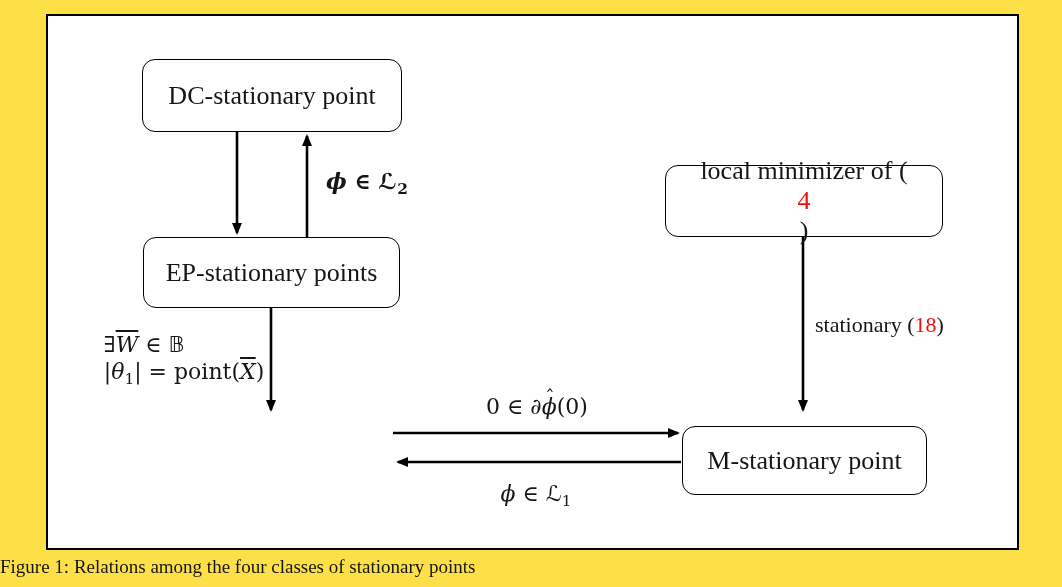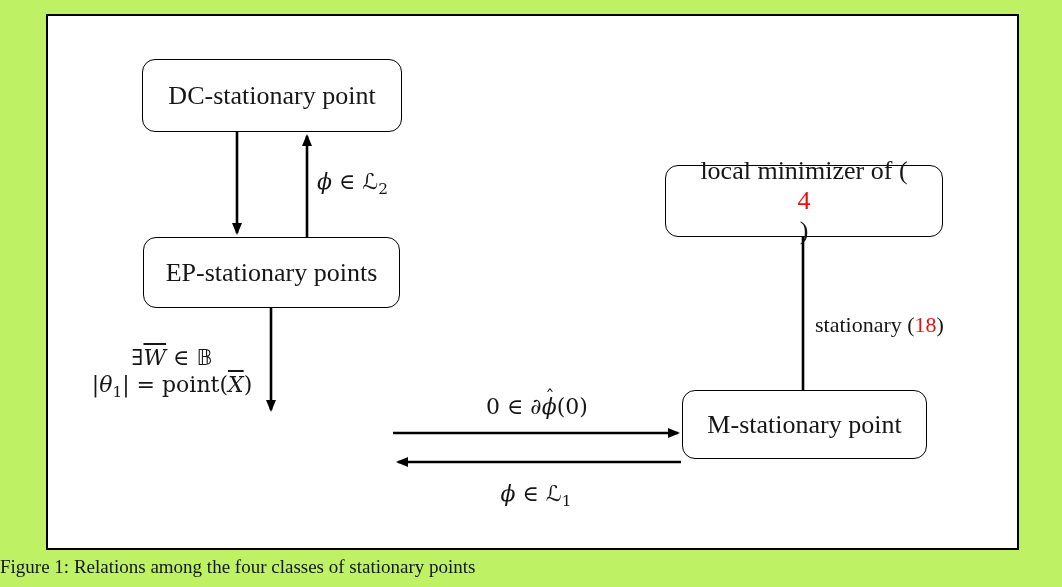--- a/index.html
+++ b/index.html
@@ -13,7 +13,7 @@
   .page {
     position: relative;
     width: 1062px; height: 587px;
-    background: #bef264;
+    background: #fde047;
     font-family: "Liberation Serif", "DejaVu Serif", serif;
     color: var(--ink);
     overflow: hidden;

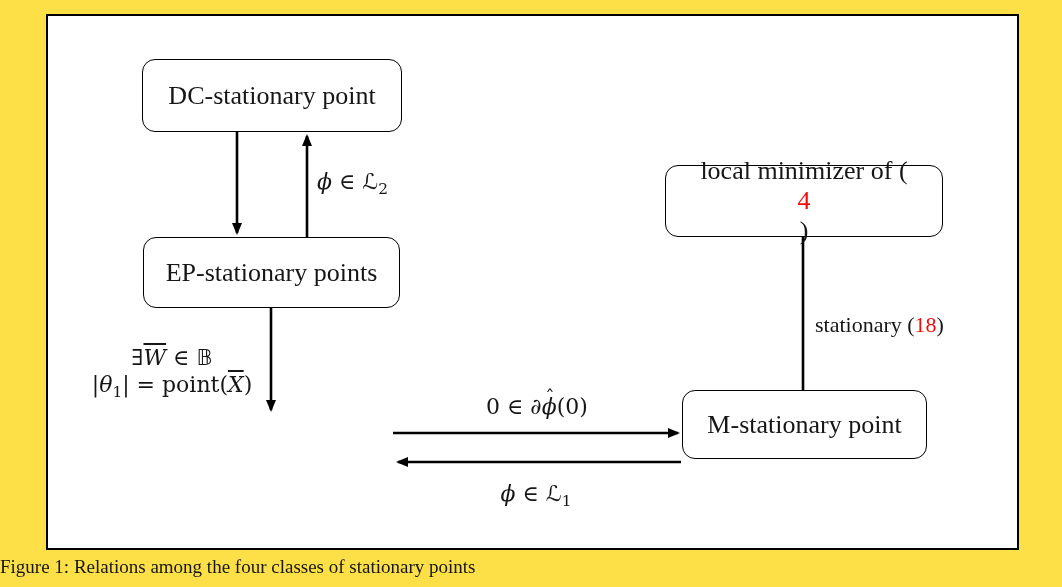--- a/index.html
+++ b/index.html
@@ -53,7 +53,7 @@
     z-index: 3;
   }
   .lbl-condition { left: 227px; top: 181px; transform: translate(-100%, -50%); }
-  .lbl-phi-l2    { left: 317px; top: 181px; transform: translateY(-50%); }
+  .lbl-phi-l2    { left: 326px; top: 181px; transform: translateY(-50%); font-weight: bold; }
   .lbl-exists    { left: 172px; top: 358px; transform: translate(-50%, -50%);
                    text-align: center; line-height: 27px; margin-top: 13px; }
   .lbl-inclusion { left: 815px; top: 325px; transform: translateY(-50%); }

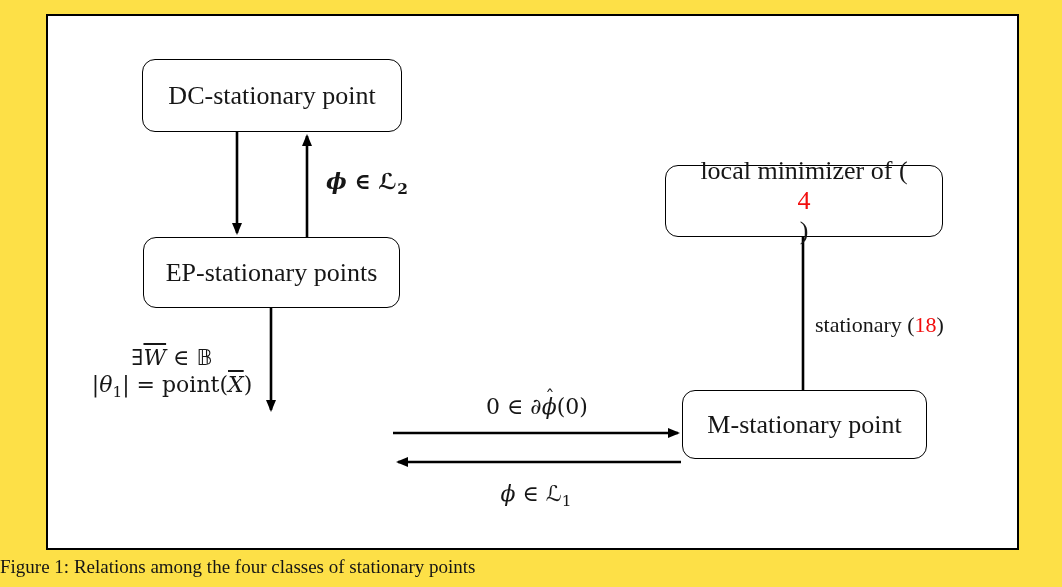--- a/index.html
+++ b/index.html
@@ -54,8 +54,8 @@
   }
   .lbl-condition { left: 227px; top: 181px; transform: translate(-100%, -50%); }
   .lbl-phi-l2    { left: 326px; top: 181px; transform: translateY(-50%); font-weight: bold; }
-  .lbl-exists    { left: 172px; top: 358px; transform: translate(-50%, -50%);
-                   text-align: center; line-height: 27px; margin-top: 13px; }
+  .lbl-exists    { left: 184px; top: 358px; transform: translate(-50%, -50%);
+                   line-height: 27px; }
   .lbl-inclusion { left: 815px; top: 325px; transform: translateY(-50%); }
   .lbl-subdiff   { left: 537px; top: 406px; transform: translate(-50%, -50%); }
   .lbl-phi-l1    { left: 536px; top: 493px; transform: translate(-50%, -50%); }

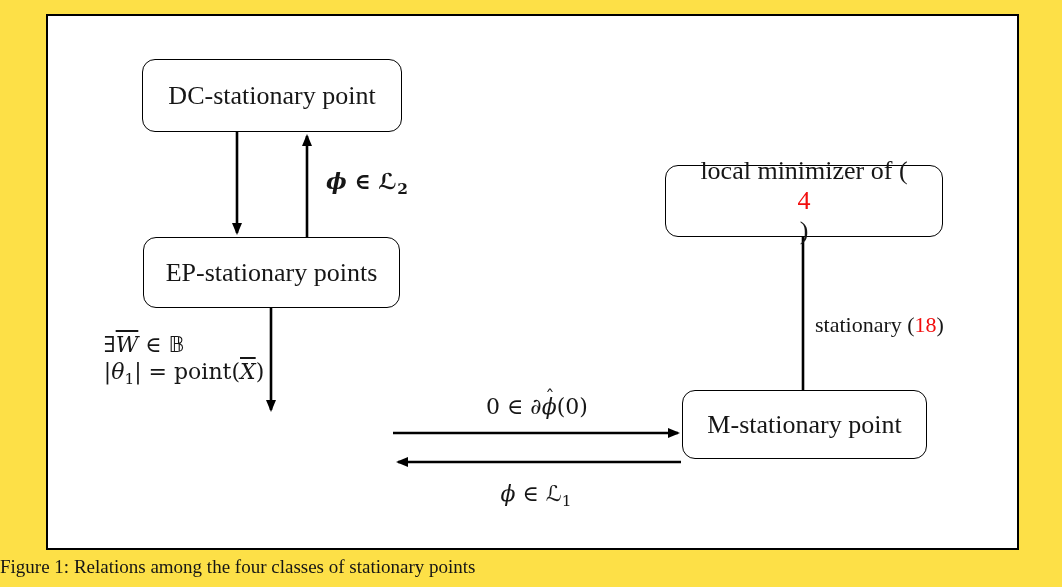--- a/index.html
+++ b/index.html
@@ -44,7 +44,7 @@
   .node-dc { left: 142px; top: 59px;  width: 260px; height: 73px; }
   .node-ep { left: 143px; top: 237px; width: 257px; height: 71px; }
   .node-r  { left: 153px; top: 414px; width: 239px; height: 71px; }
-  .node-m  { left: 682px; top: 390px; width: 245px; height: 69px; }
+  .node-m  { left: 682px; top: 426px; width: 245px; height: 69px; }
   .node-lm { left: 665px; top: 165px; width: 278px; height: 72px; flex-direction: column; }
   .label {
     position: absolute;

